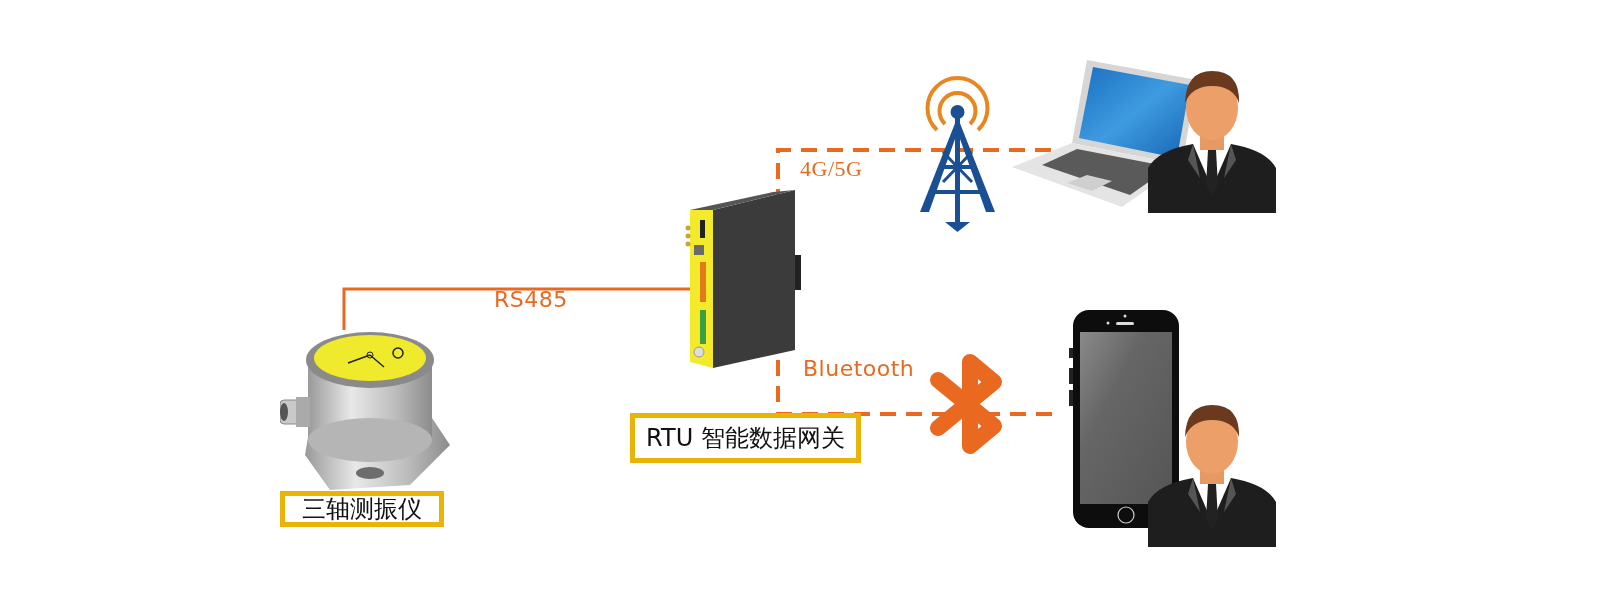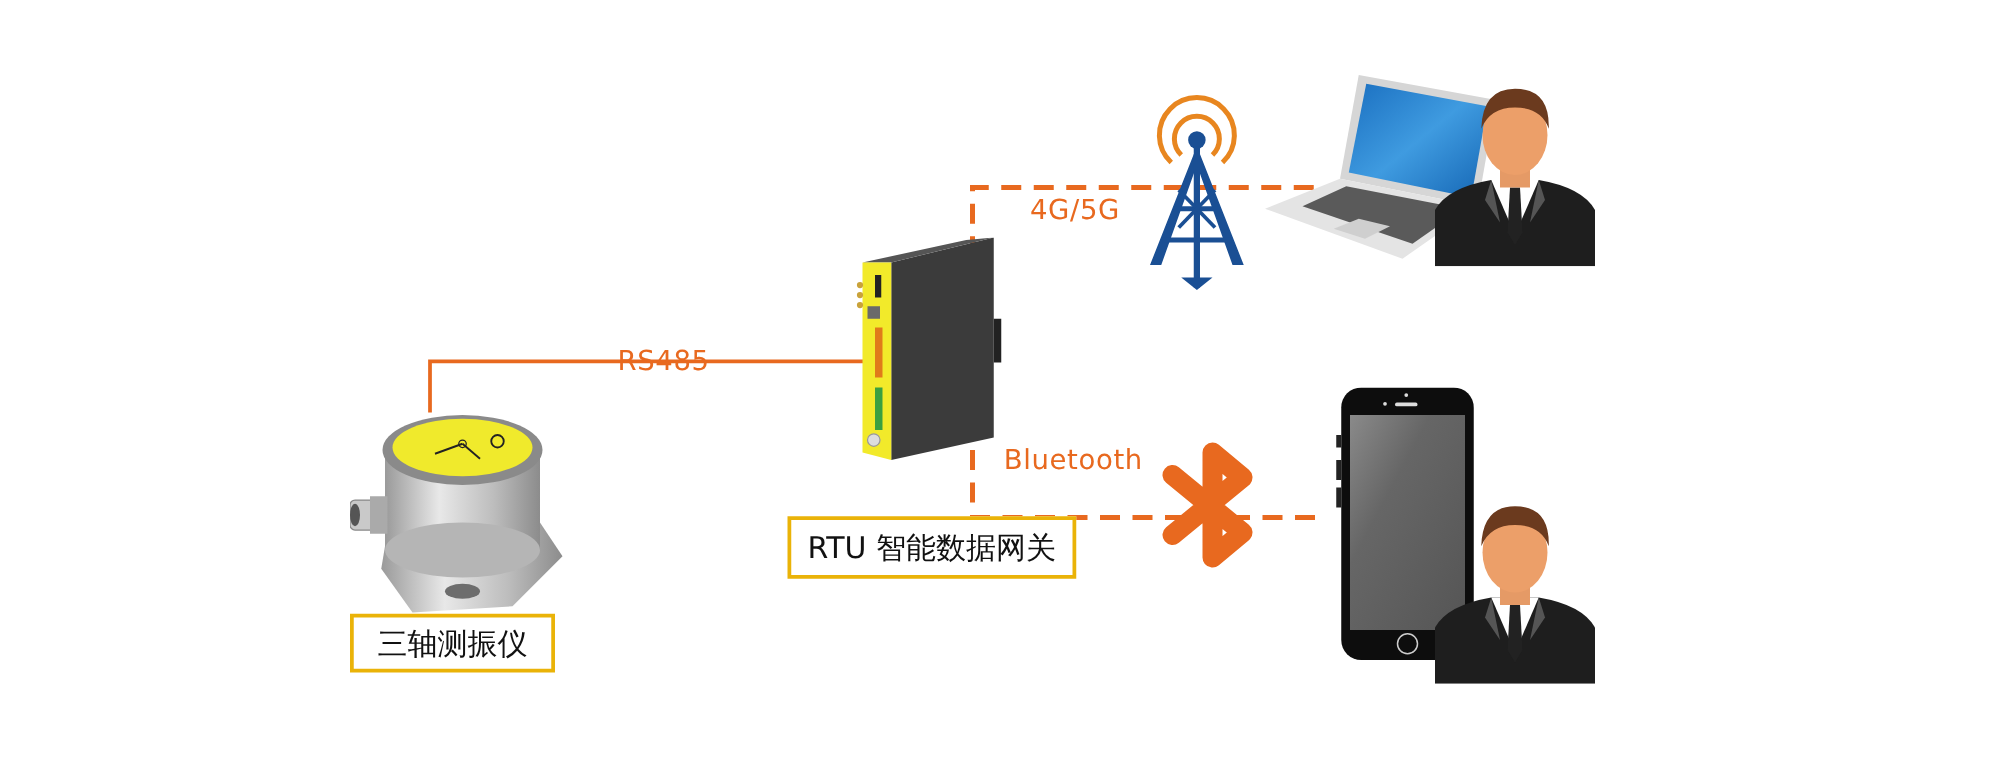--- a/index.html
+++ b/index.html
@@ -64,7 +64,7 @@
 </svg>
 <div class="label-box" style="left:630px;top:413px;width:231px;height:50px;">RTU 智能数据网关</div>
 
-<div class="conn-label" style="left:824px;top:156px;">4G/5G</div>
+<div class="conn-label" style="left:800px;top:156px;font-family:Liberation Serif, serif;">4G/5G</div>
 
 <svg class="abs" style="left:915px;top:72px;" width="85" height="160" viewBox="0 0 85 160">
   <path d="M22,58 A30,30 0 1 1 63,58" fill="none" stroke="#e8861f" stroke-width="4"></path>

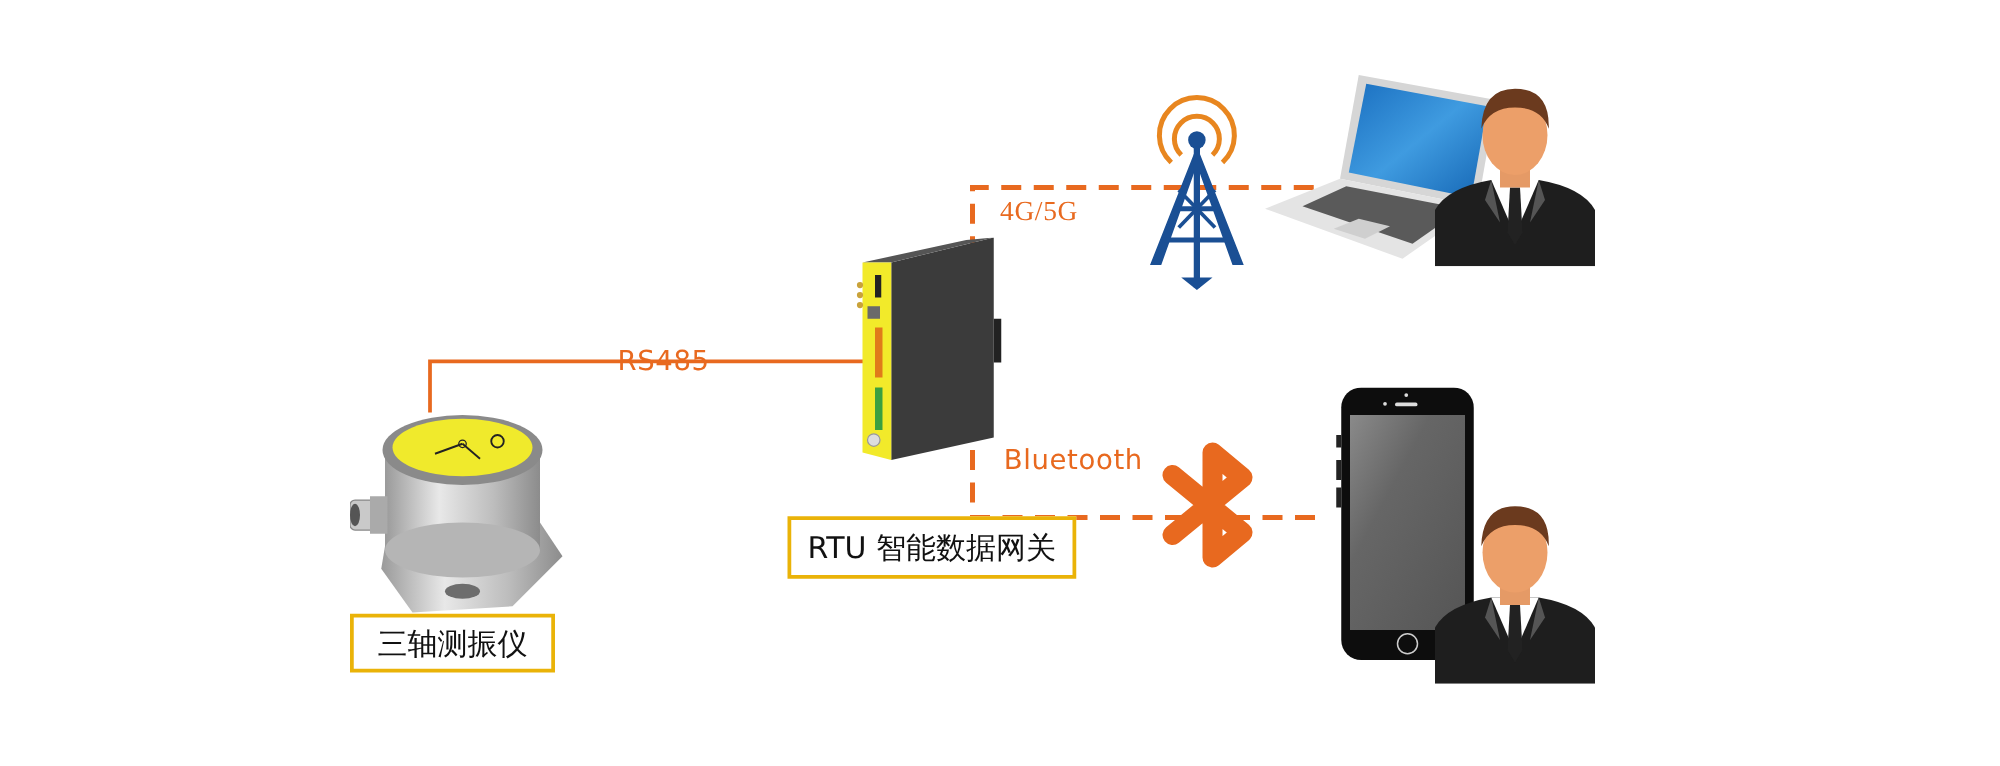--- a/index.html
+++ b/index.html
@@ -46,7 +46,7 @@
 </svg>
 <div class="label-box" style="left:280px;top:491px;width:164px;height:47px;">三轴测振仪</div>
 
-<div class="conn-label" style="left:494px;top:277px;">RS485</div>
+<div class="conn-label" style="left:494px;top:287px;">RS485</div>
 
 <svg class="abs" style="left:685px;top:190px;" width="120" height="180" viewBox="0 0 120 180">
   <polygon points="28,20 110,0 110,160 28,178" fill="#3b3b3b"></polygon>

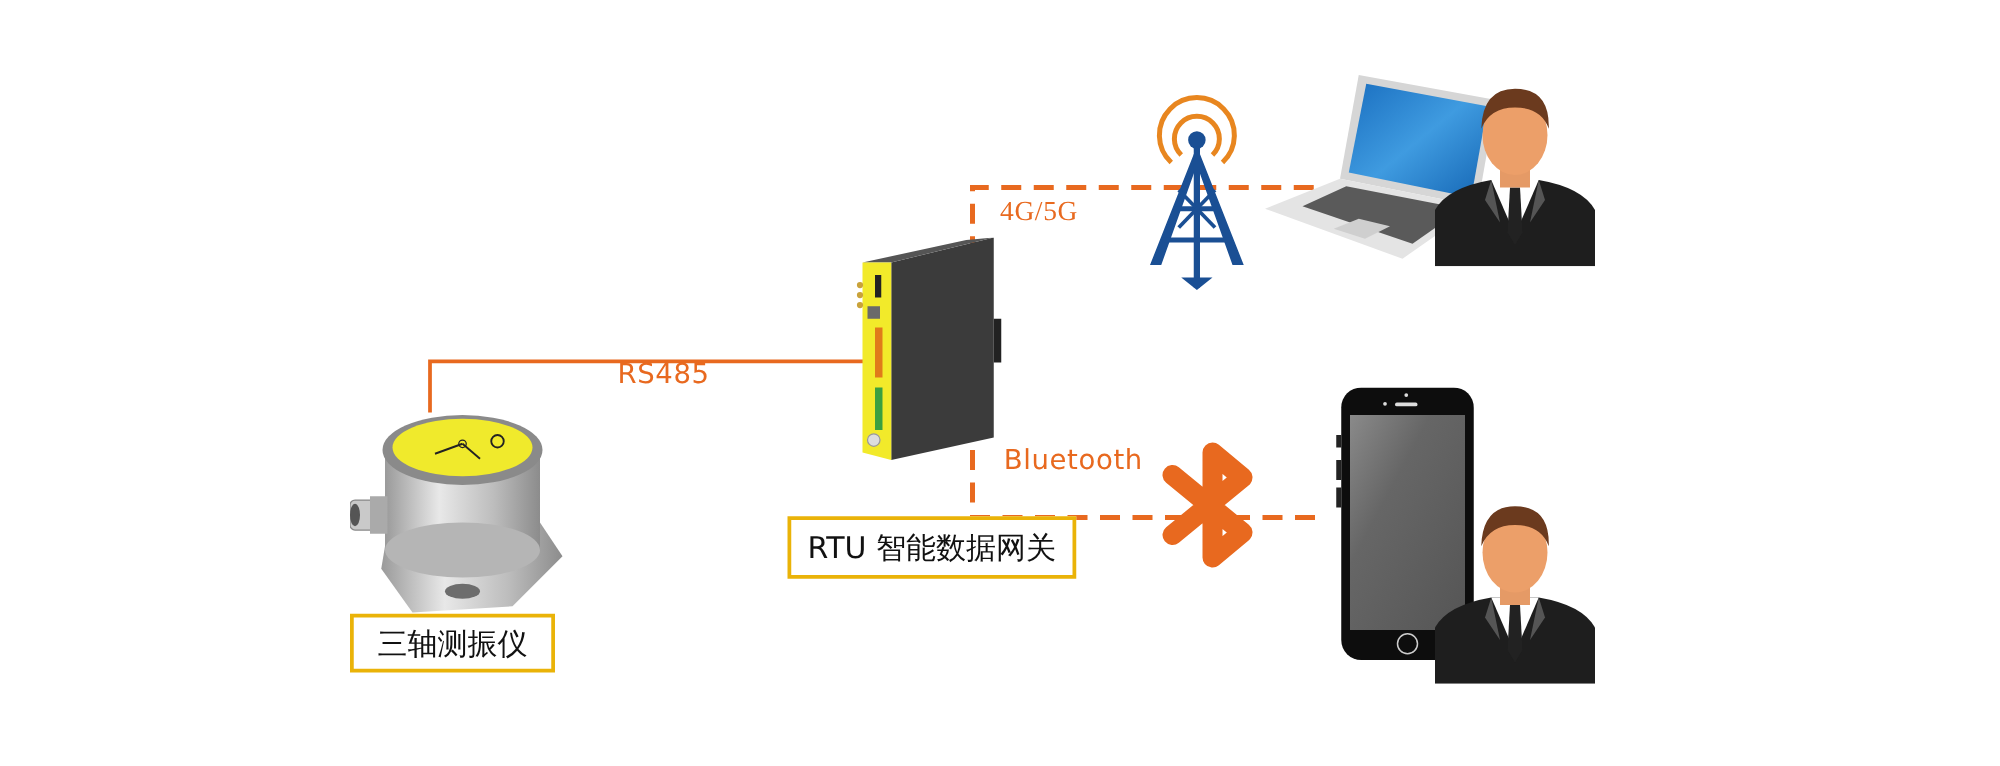--- a/index.html
+++ b/index.html
@@ -6,7 +6,7 @@
   body{width:1600px;height:613px;position:relative;overflow:hidden;font-family:"DejaVu Sans","Liberation Sans",sans-serif;}
   .abs{position:absolute;}
   svg.full{position:absolute;left:0;top:0;}
-  .label-box{position:absolute;border:3px solid #eab308;background:#fff;color:#111;font-size:24px;display:flex;align-items:center;justify-content:center;box-sizing:border-box;}
+  .label-box{position:absolute;border:5px solid #eab308;background:#fff;color:#111;font-size:24px;display:flex;align-items:center;justify-content:center;box-sizing:border-box;}
   .conn-label{position:absolute;color:#e8691f;font-size:22px;letter-spacing:0.5px;}
 </style>
 </head>

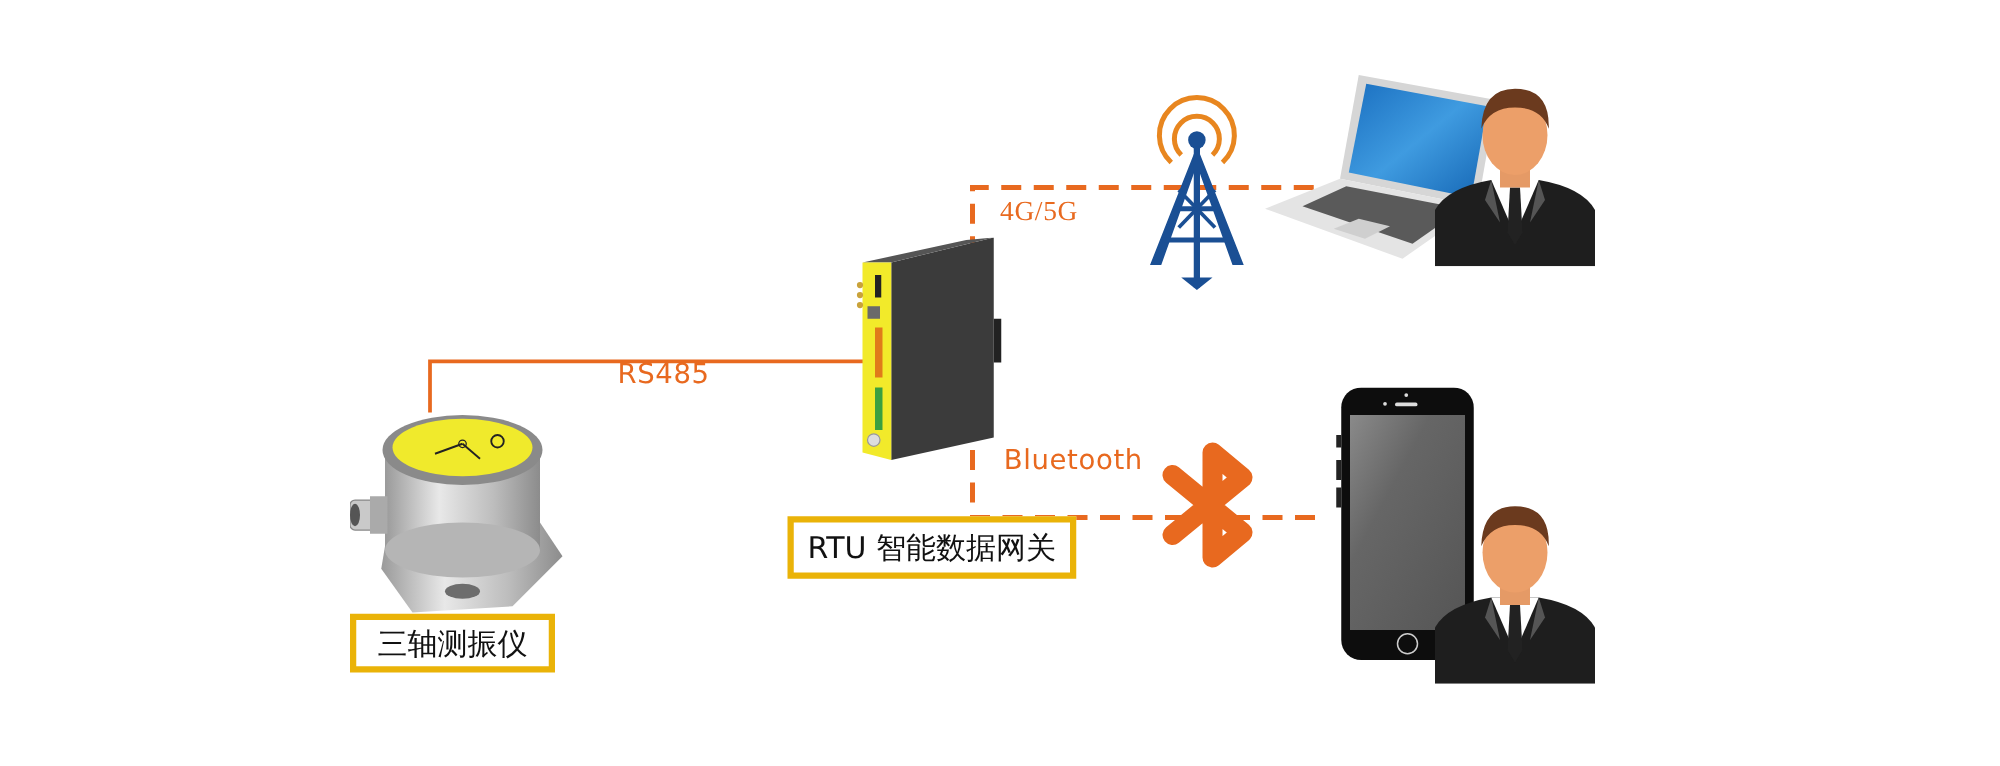--- a/index.html
+++ b/index.html
@@ -44,7 +44,7 @@
   <rect x="16" y="72" width="14" height="30" fill="#aaa"></rect>
   <ellipse cx="4" cy="87" rx="4" ry="9" fill="#555"></ellipse>
 </svg>
-<div class="label-box" style="left:280px;top:491px;width:164px;height:47px;">三轴测振仪</div>
+<div class="label-box" style="left:280px;top:491px;width:164px;height:36px;">三轴测振仪</div>
 
 <div class="conn-label" style="left:494px;top:287px;">RS485</div>
 

